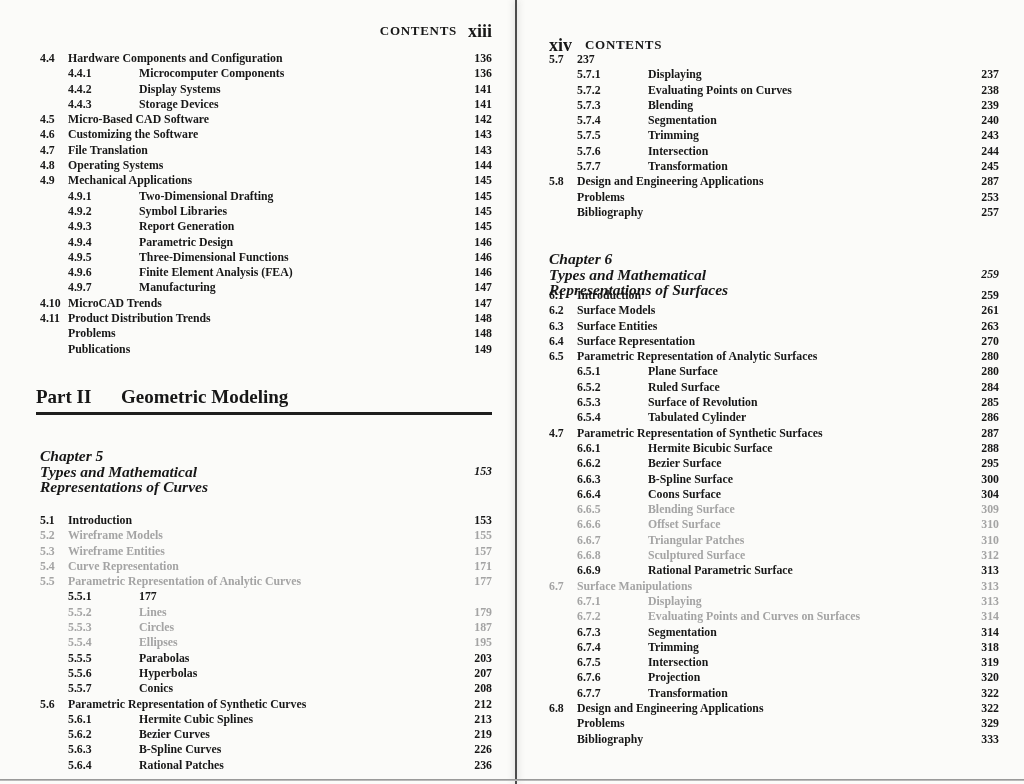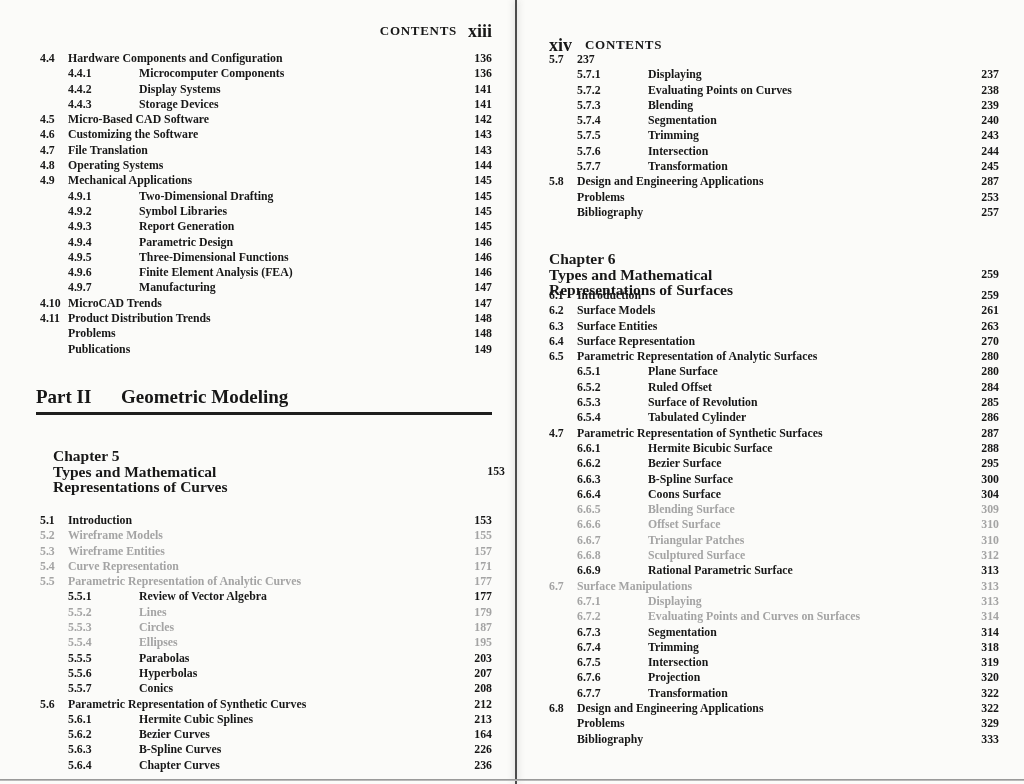--- a/index.html
+++ b/index.html
@@ -56,7 +56,7 @@
   
   .chapter-heading{
     position:absolute;height:32px;
-    font-size:15.5px;font-weight:700;line-height:15.5px;
+    font-size:15.5px;font-weight:700;line-height:15.5px;font-style:italic;
   }
   .chapter-heading .ch-label{position:absolute;left:0;top:0;}
   .chapter-heading .ch-title{margin-left:98px;}

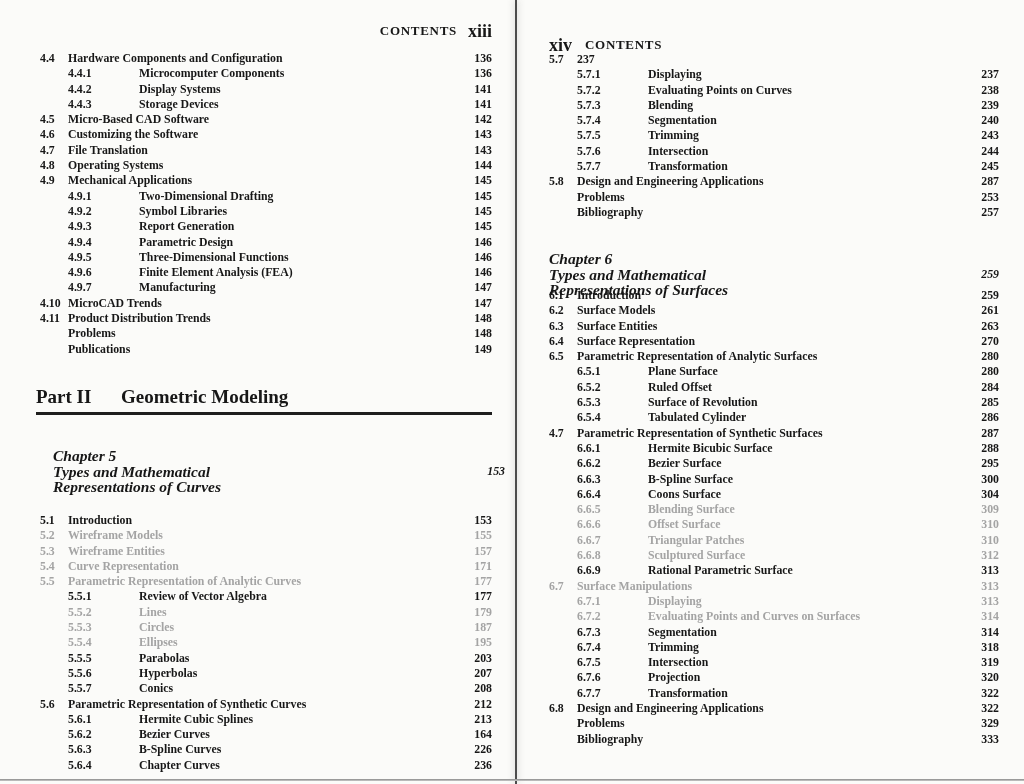--- a/index.html
+++ b/index.html
@@ -443,7 +443,7 @@
 
     <div class="toc-row lvl2">
       <span class="num">6.5.2</span>
-      <span class="title">Ruled Offset</span>
+      <span class="title">Ruled Surface</span>
       <span class="pg">284</span>
     </div>
 

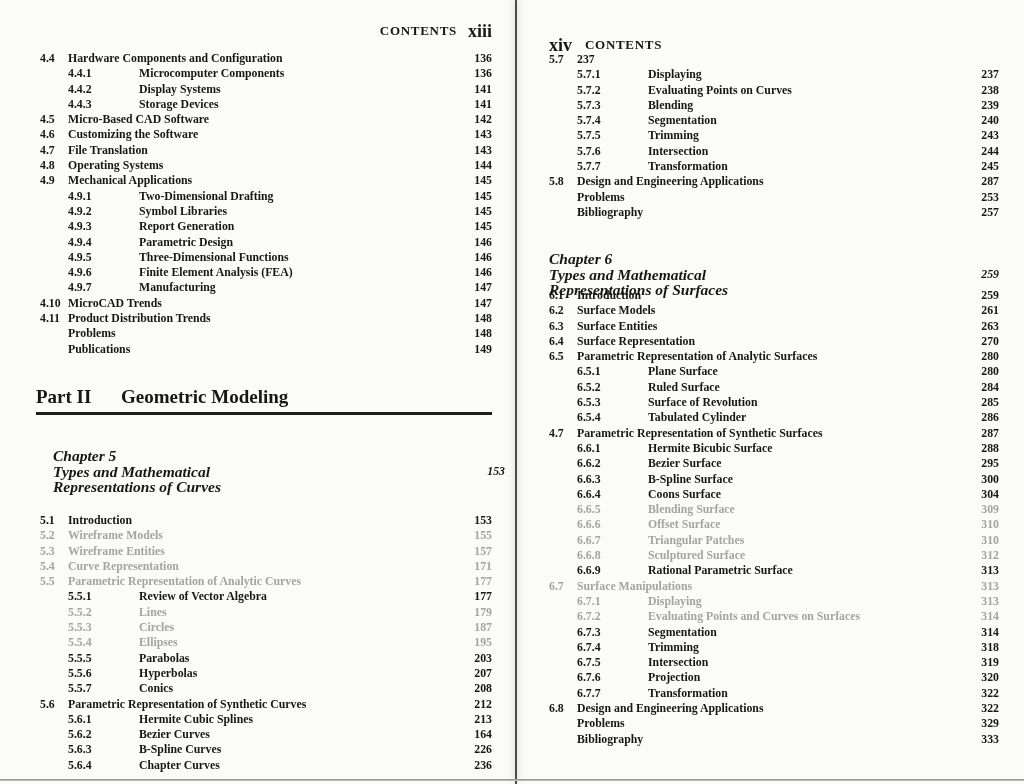--- a/index.html
+++ b/index.html
@@ -66,7 +66,7 @@
   }
   
   #left-top   {left:40px; top:51px;  width:452px;}
-  #left-ch    {left:40px; top:448px; width:452px;margin-left:13px;}
+  #left-ch    {left:40px; top:448px; width:452px;}
   #left-bot   {left:40px; top:513px; width:452px;}
   #right-top  {left:549px;top:52px;  width:450px;}
   #right-ch   {left:549px;top:251px; width:450px;}

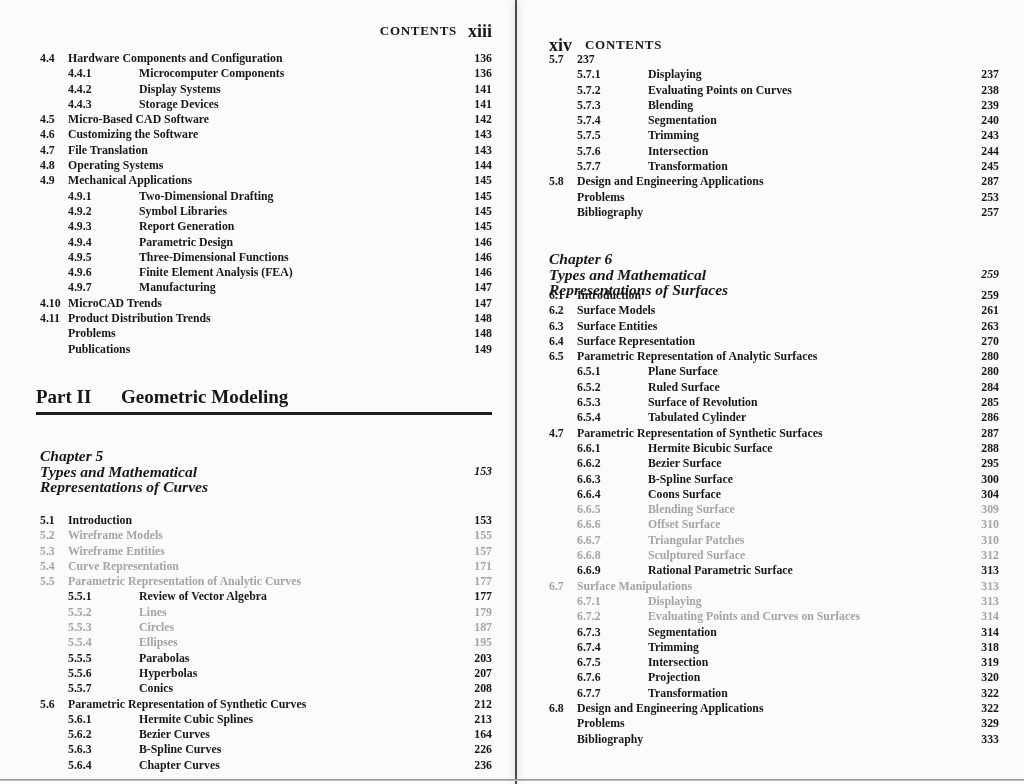--- a/index.html
+++ b/index.html
@@ -255,7 +255,6 @@
 
     <div class="toc-row lvl2">
       <span class="num">5.5.1</span>
-      <span class="title">Review of Vector Algebra</span>
       <span class="pg">177</span>
     </div>
 

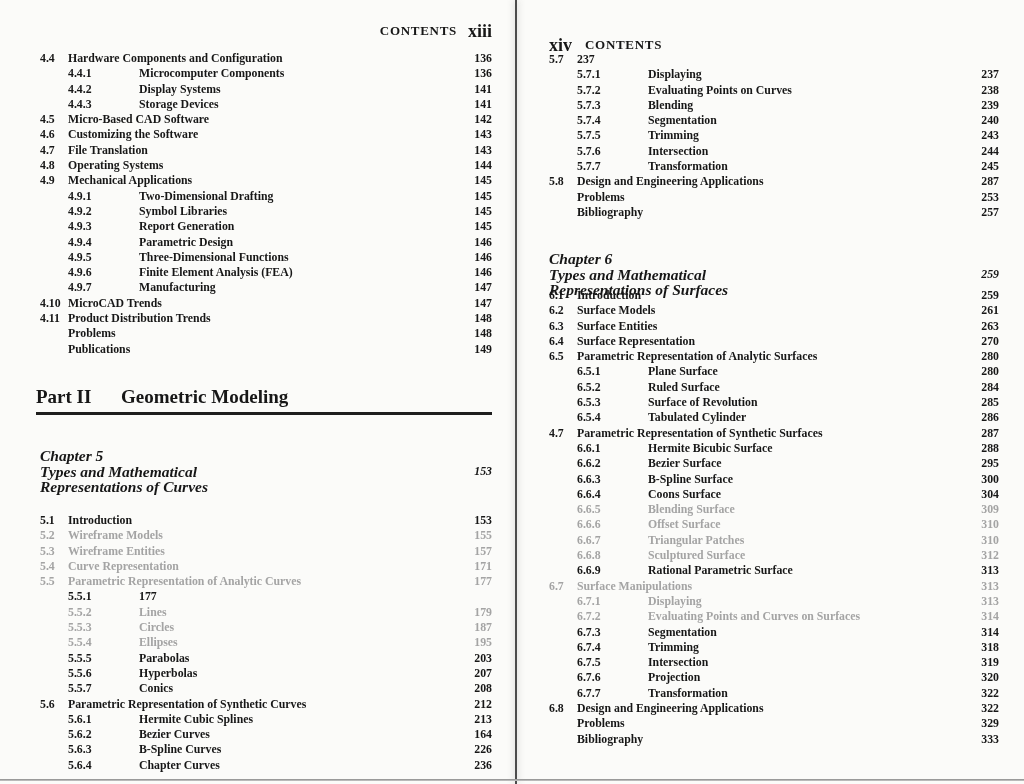--- a/index.html
+++ b/index.html
@@ -309,7 +309,7 @@
     <div class="toc-row lvl2">
       <span class="num">5.6.2</span>
       <span class="title">Bezier Curves</span>
-      <span class="pg">164</span>
+      <span class="pg">219</span>
     </div>
 
     <div class="toc-row lvl2">

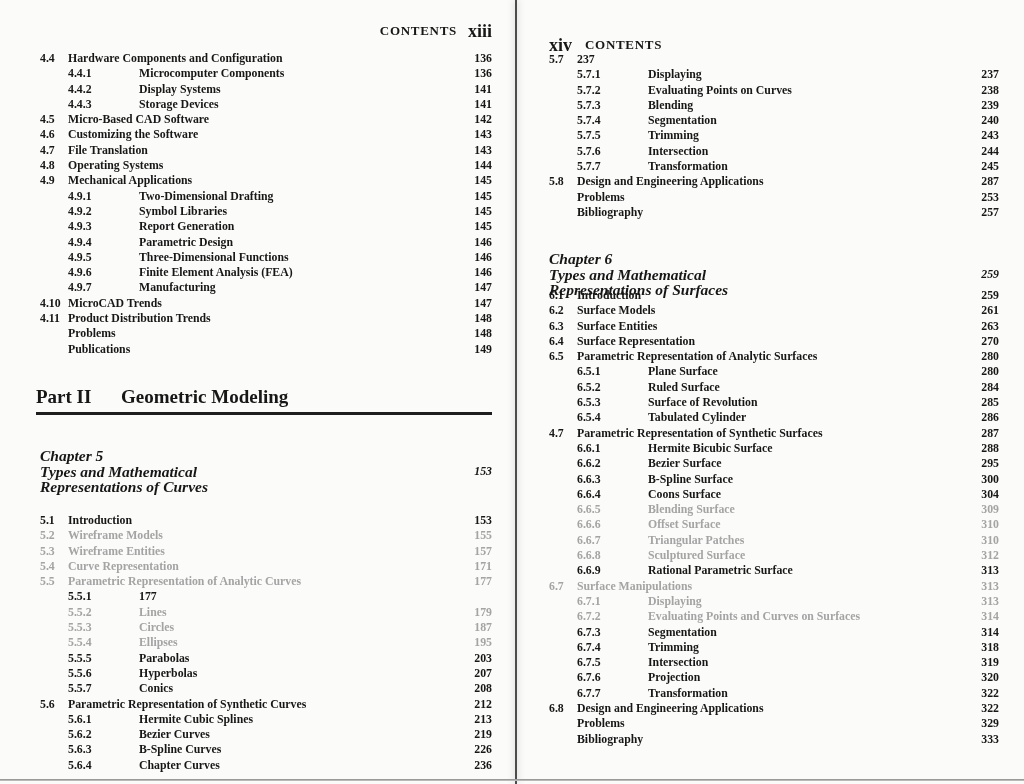--- a/index.html
+++ b/index.html
@@ -320,7 +320,7 @@
 
     <div class="toc-row lvl2">
       <span class="num">5.6.4</span>
-      <span class="title">Chapter Curves</span>
+      <span class="title">Rational Patches</span>
       <span class="pg">236</span>
     </div>
   </div>

